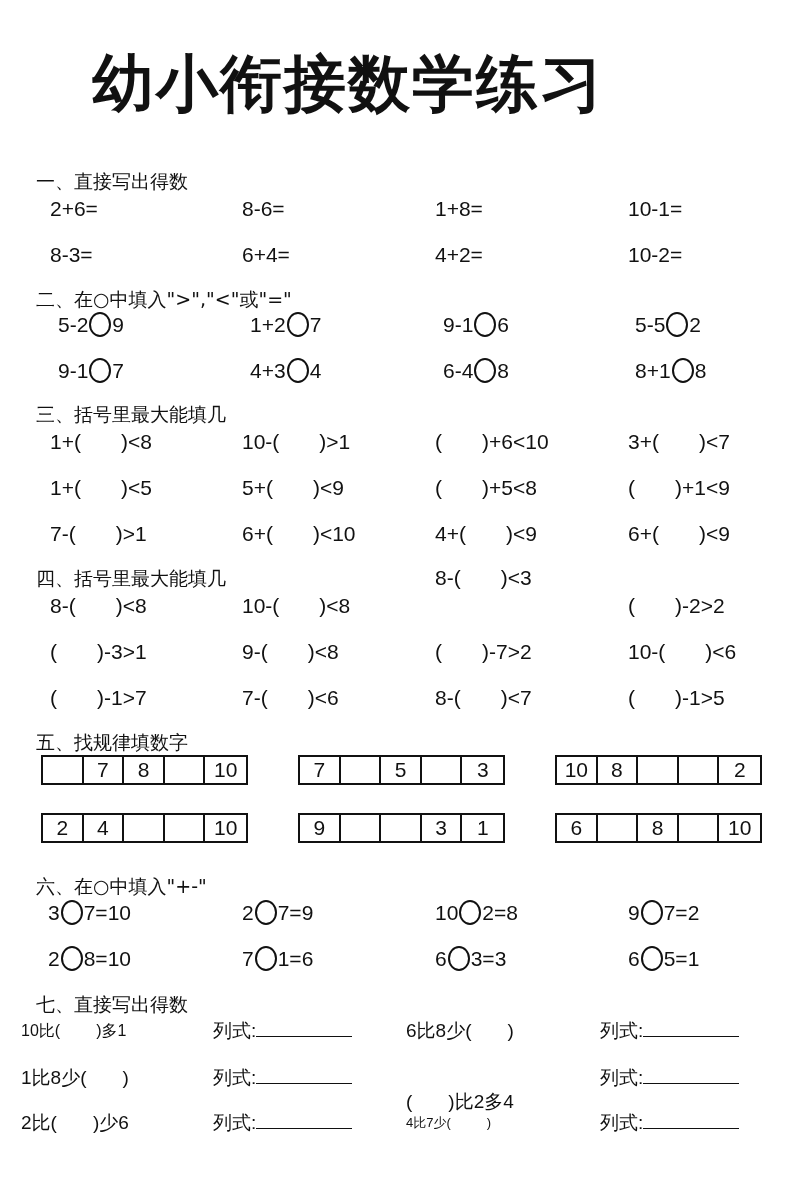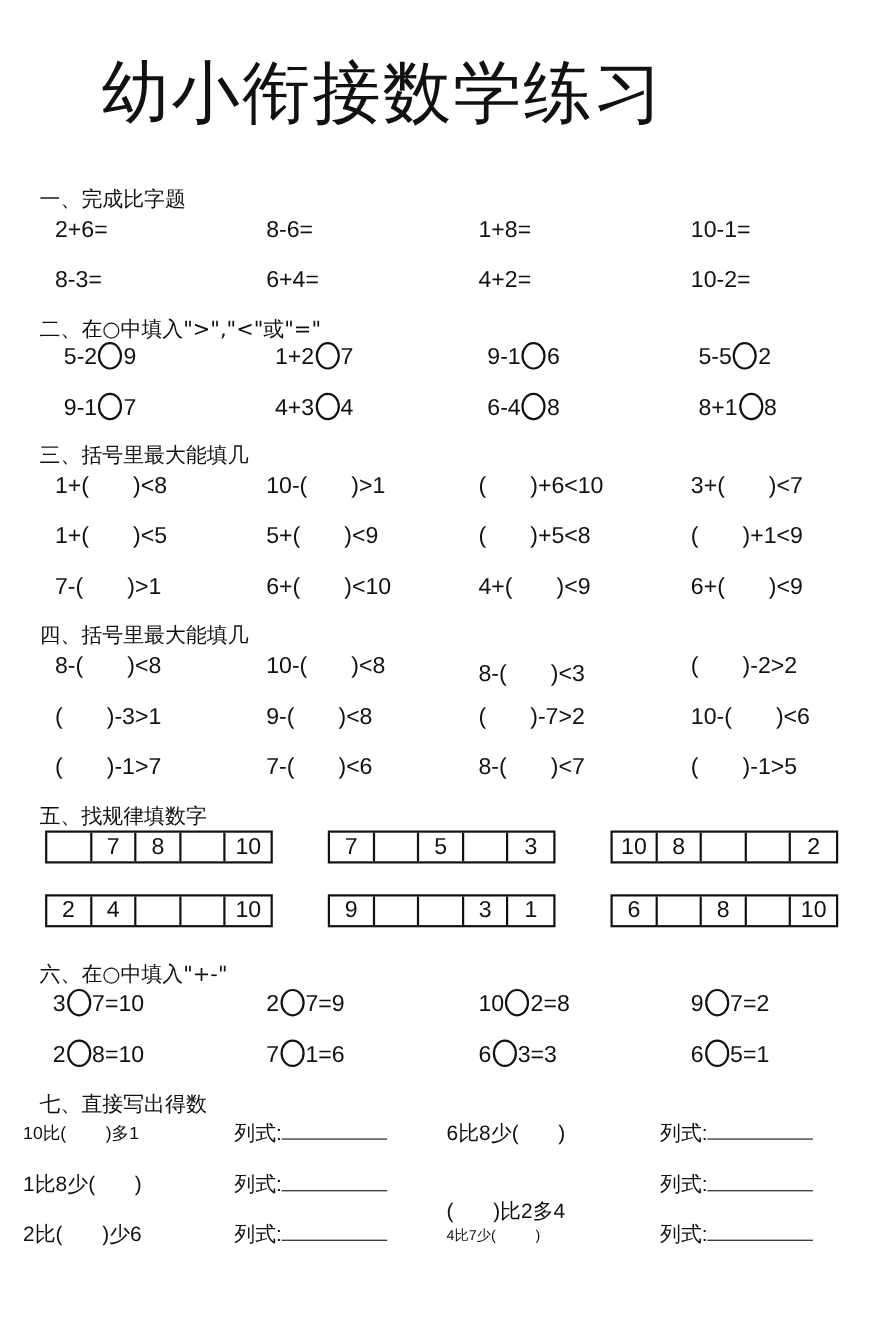--- a/index.html
+++ b/index.html
@@ -9,7 +9,7 @@
   }
   .title {
     position: absolute; left: 0; top: 44px; width: 696px; text-align: center;
-    font-size: 62px; letter-spacing: 2px; line-height: 80px;
+    font-size: 62px; letter-spacing: 2px; line-height: 80px; font-weight: bold;
   }
   .sec-head {
     position: absolute; left: 36px; font-size: 19px; line-height: 24px; white-space: nowrap;

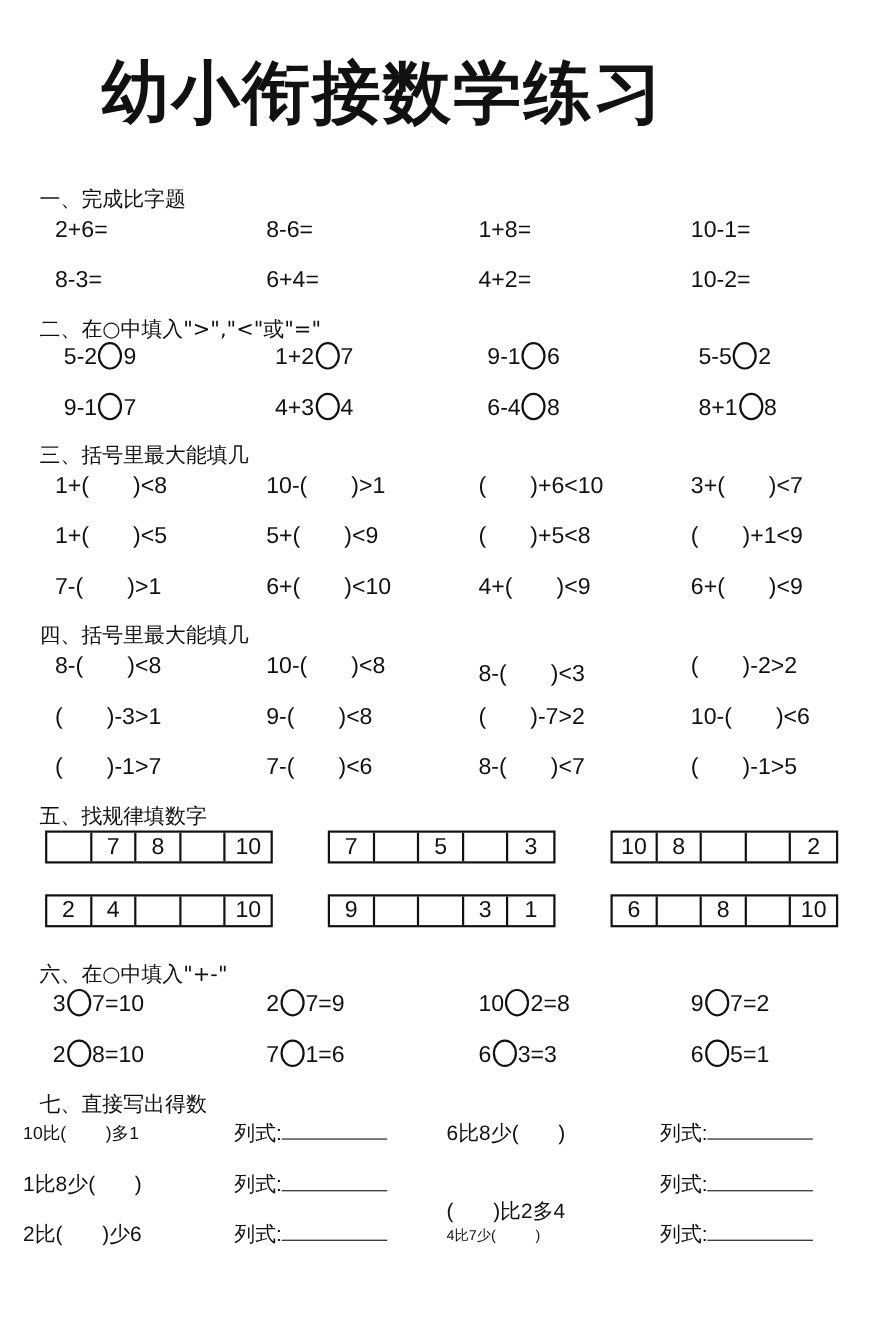--- a/index.html
+++ b/index.html
@@ -40,7 +40,7 @@
 
 <div class="title">幼小衔接数学练习</div>
 
-<div class="sec-head" style="top:169px">一、完成比字题</div>
+<div class="sec-head" style="top:169px">一、直接写出得数</div>
 <div class="item" style="left:50px;top:195px">2+6=</div>
 <div class="item" style="left:242px;top:195px">8-6=</div>
 <div class="item" style="left:435px;top:195px">1+8=</div>

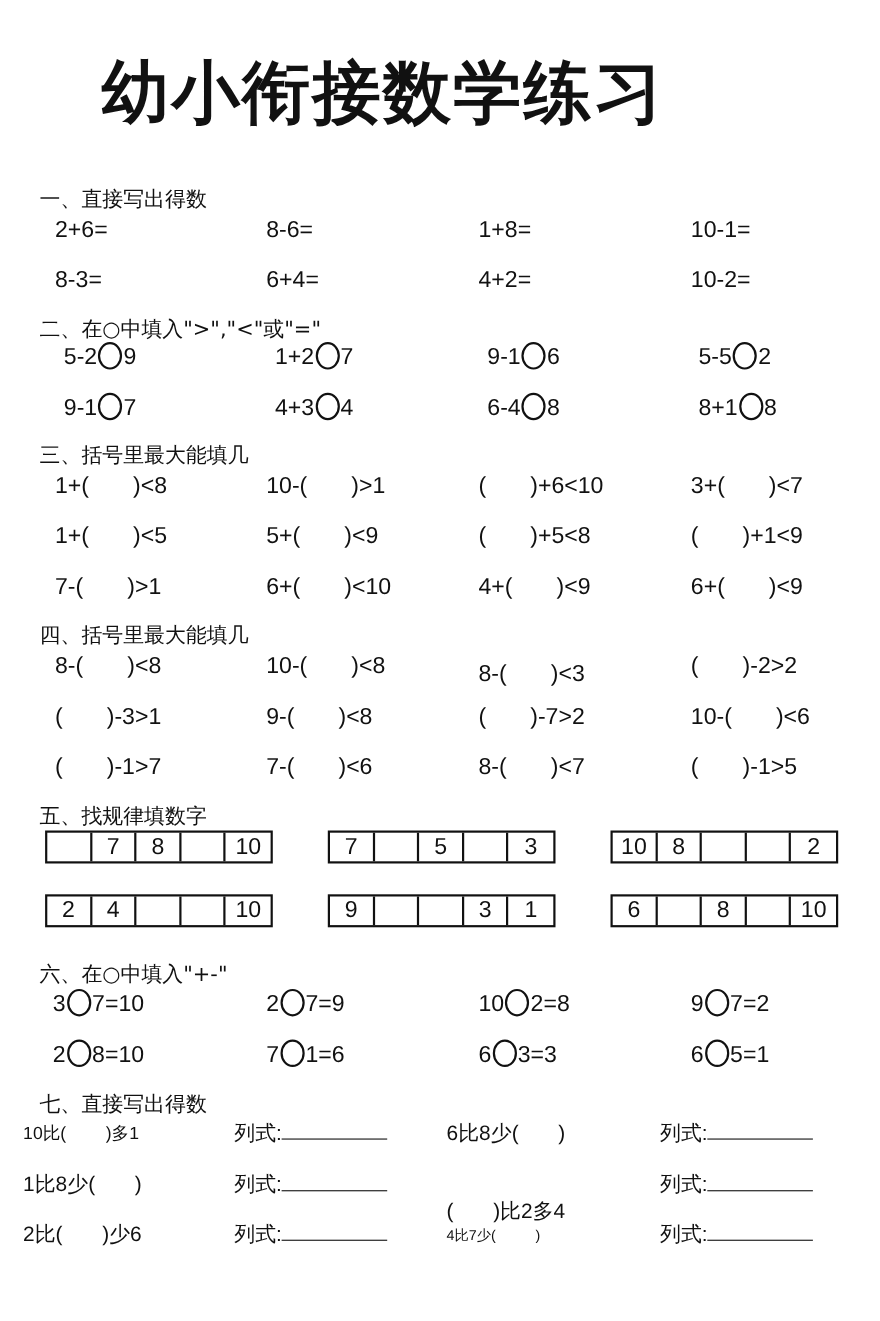--- a/index.html
+++ b/index.html
@@ -77,7 +77,7 @@
 <div class="sec-head" style="top:566px">四、括号里最大能填几</div>
 <div class="item" style="left:50px;top:592px"><span>8-(</span><span class="blank"></span><span>)&lt;8</span></div>
 <div class="item" style="left:242px;top:592px"><span>10-(</span><span class="blank"></span><span>)&lt;8</span></div>
-<div class="item" style="left:435px;top:599px"><span>8-(</span><span class="blank"></span><span>)&lt;3</span></div>
+<div class="item" style="left:435px;top:564px"><span>8-(</span><span class="blank"></span><span>)&lt;3</span></div>
 <div class="item" style="left:628px;top:592px"><span>(</span><span class="blank"></span><span>)-2&gt;2</span></div>
 <div class="item" style="left:50px;top:638px"><span>(</span><span class="blank"></span><span>)-3&gt;1</span></div>
 <div class="item" style="left:242px;top:638px"><span>9-(</span><span class="blank"></span><span>)&lt;8</span></div>

